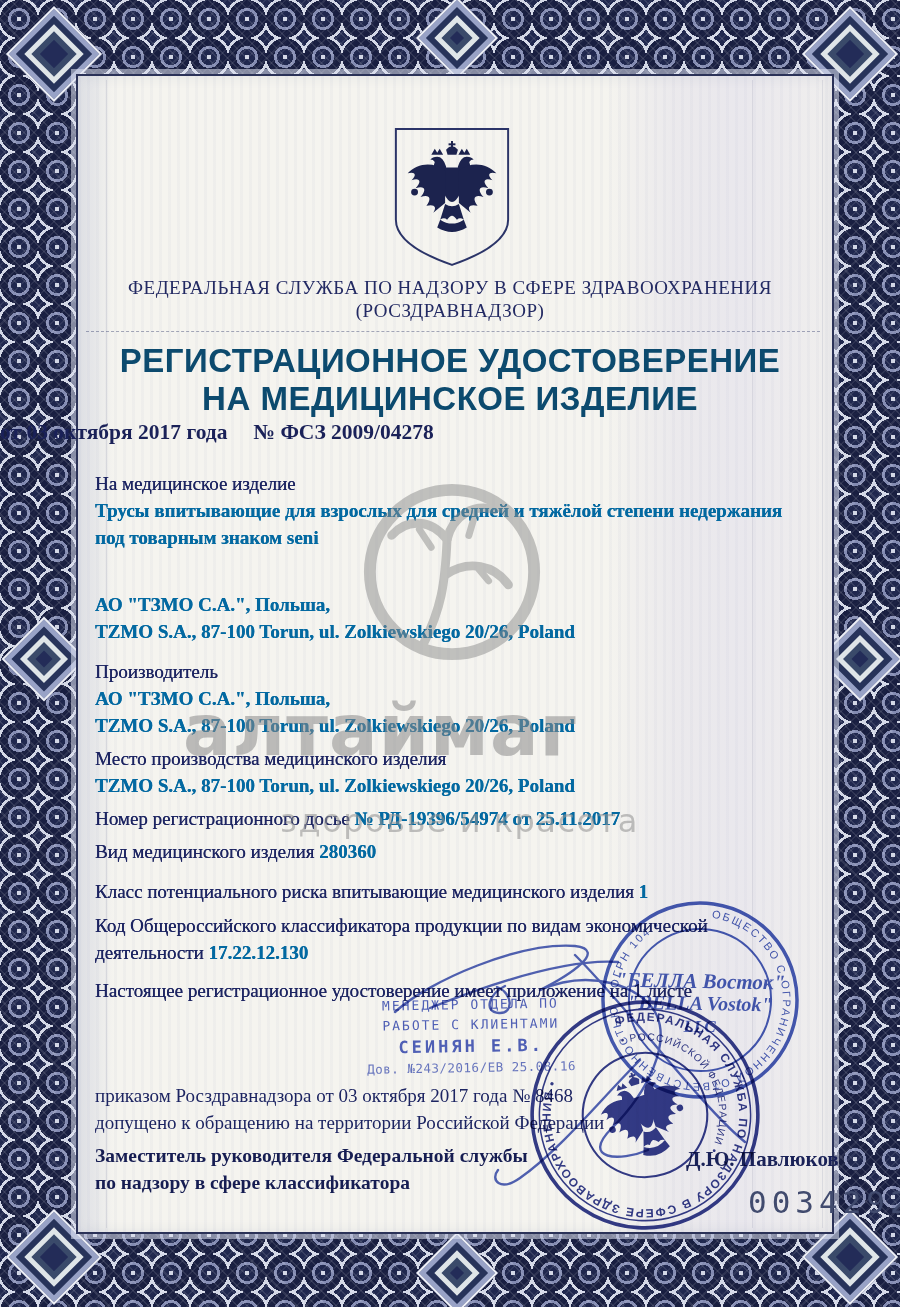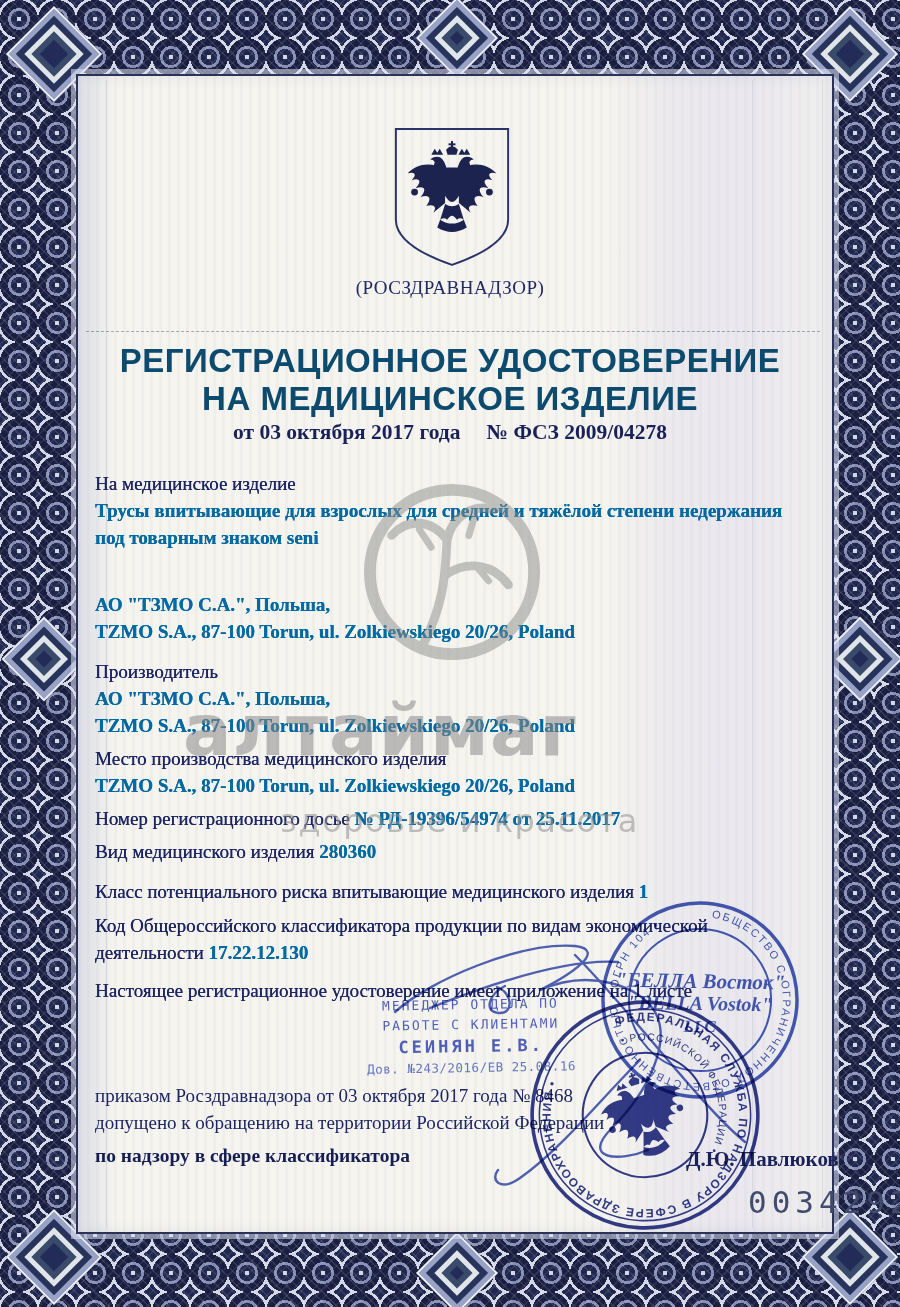--- a/index.html
+++ b/index.html
@@ -115,6 +115,7 @@
   </svg>
 
   <div class="agency">
+    <div>ФЕДЕРАЛЬНАЯ СЛУЖБА ПО НАДЗОРУ В СФЕРЕ ЗДРАВООХРАНЕНИЯ</div>
     <div>(РОСЗДРАВНАДЗОР)</div>
   </div>
 

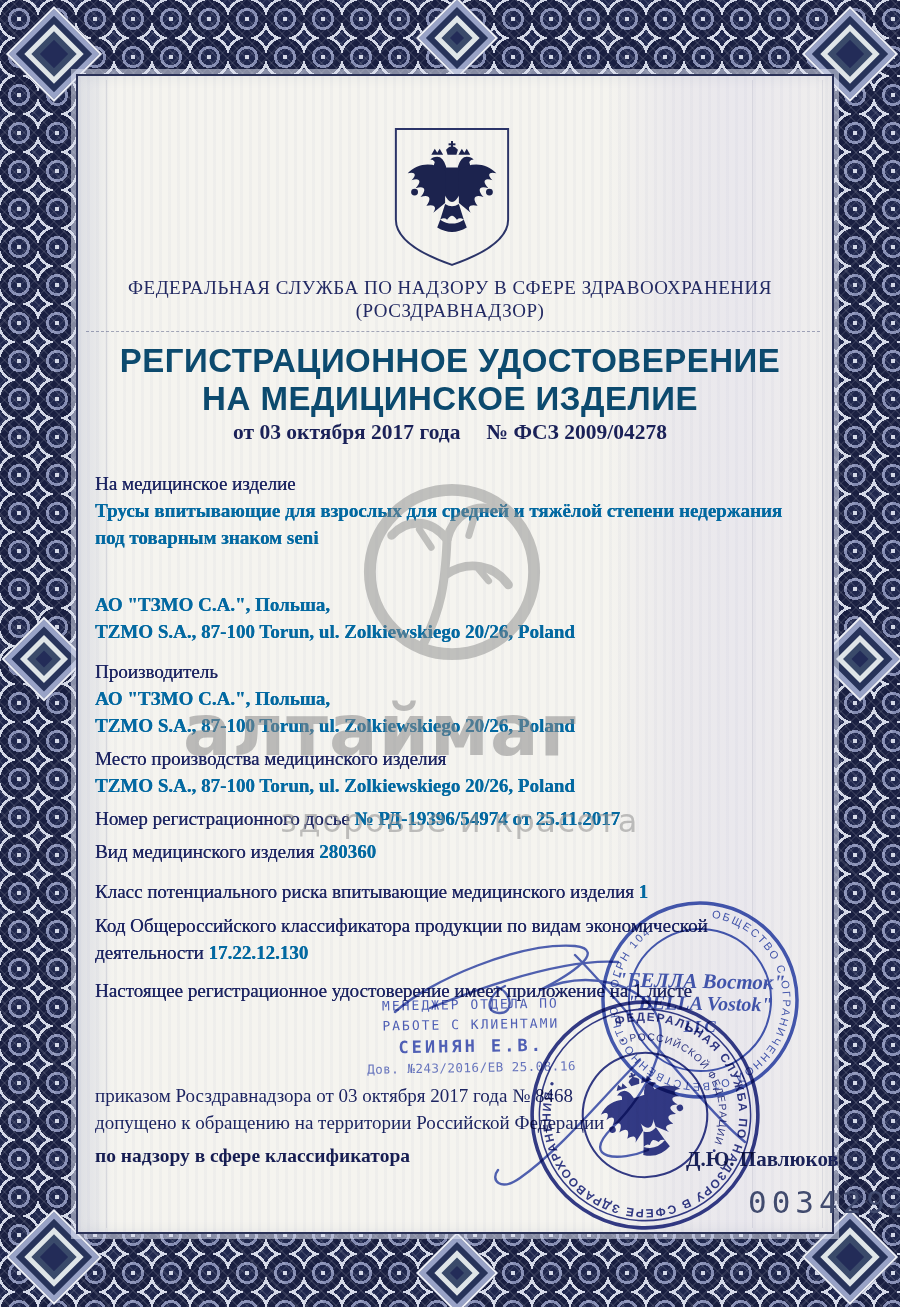--- a/index.html
+++ b/index.html
@@ -31,7 +31,7 @@
     font-size:19px;line-height:23px;letter-spacing:.5px;}
   .cert-title{position:absolute;left:0;top:342px;width:900px;text-align:center;color:#0c4a6e;
     font-family:"Liberation Sans",sans-serif;font-weight:700;font-size:33px;line-height:38px;letter-spacing:.5px;}
-  .date-line{position:absolute;left:0;top:420px;width:900px;text-align:center;color:#1a2158;
+  .date-line{position:absolute;left:0;top:420px;width:900px;color:#1a2158;
     font-weight:700;font-size:21.5px;}
   .date-line .num{margin-left:26px;}
   .bodyblock{position:absolute;left:95px;top:470px;width:724px;color:#1d2562;

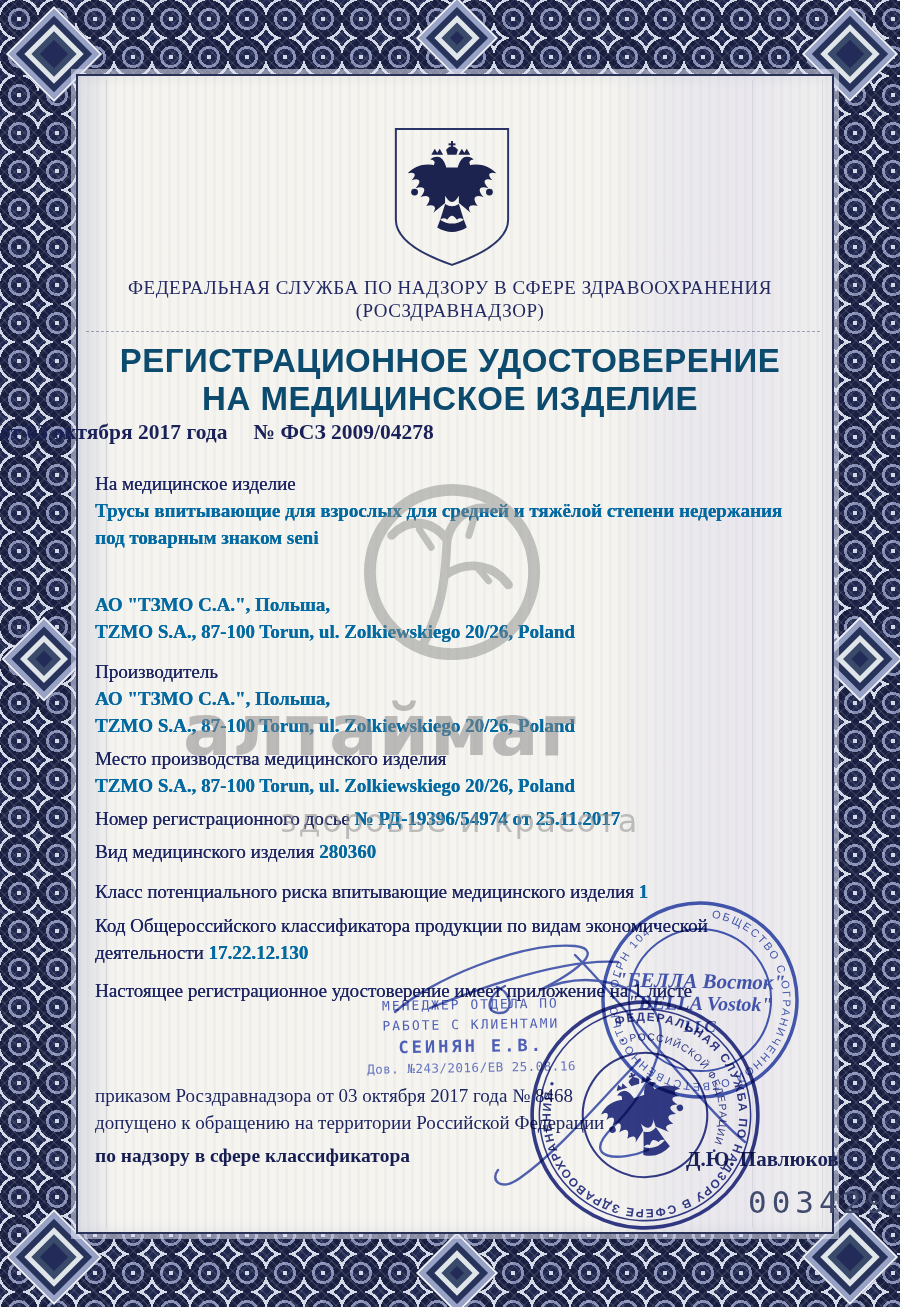--- a/index.html
+++ b/index.html
@@ -171,6 +171,7 @@
   </div>
 
   <div class="signpos">
+    <div>Заместитель руководителя Федеральной службы</div>
     <div>по надзору в сфере классификатора</div>
   </div>
   <div class="signname">Д.Ю. Павлюков</div>

